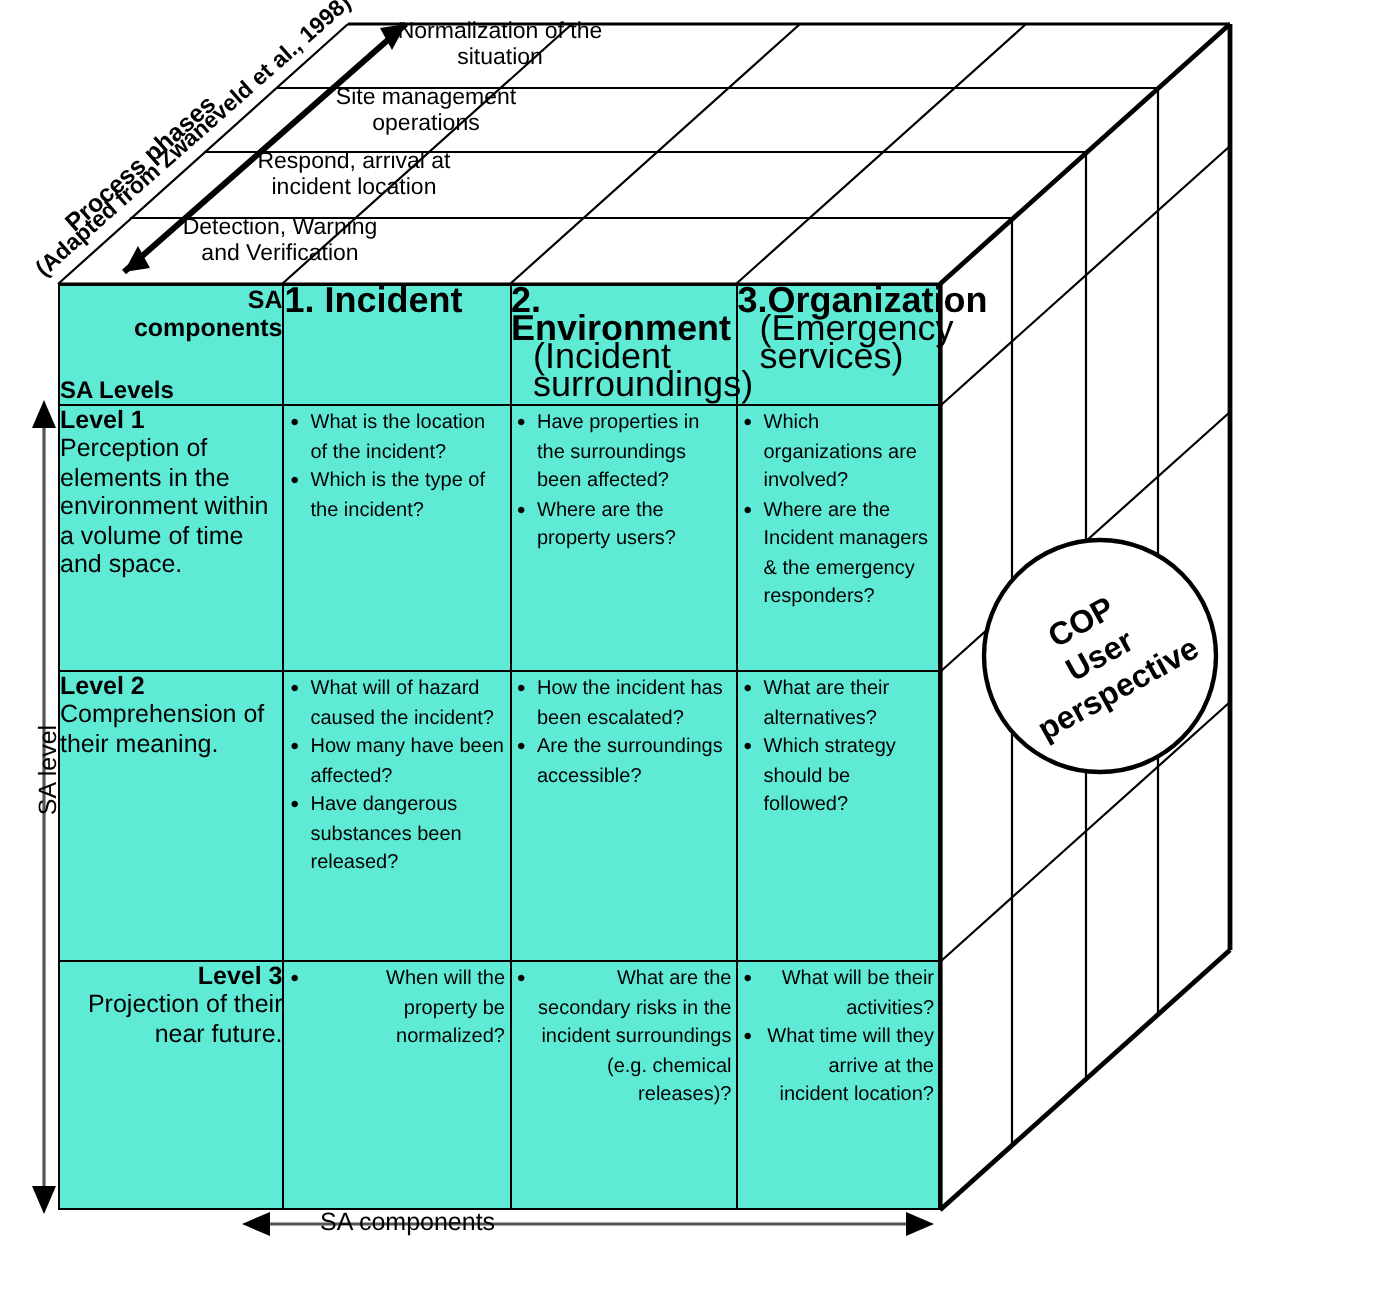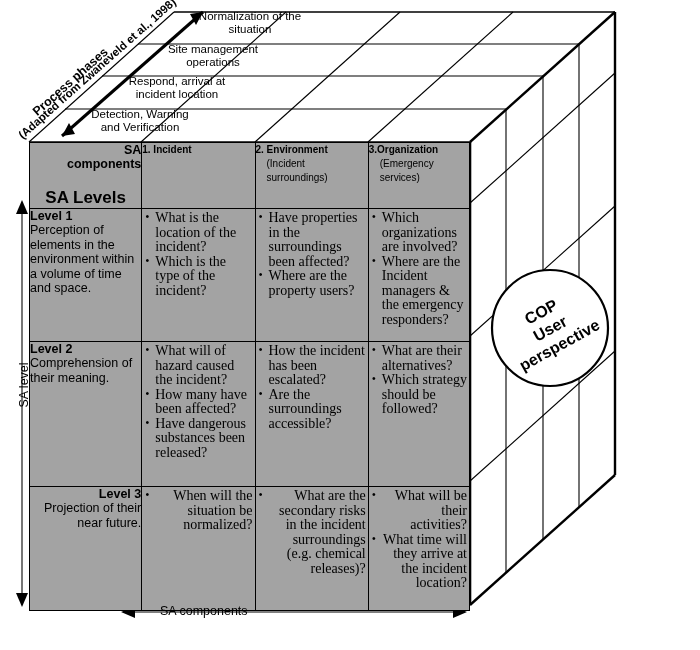--- a/index.html
+++ b/index.html
@@ -18,7 +18,7 @@
 
   
   #table{position:absolute;left:29px;top:142px;width:441px;height:463px;
-         border-collapse:collapse;table-layout:fixed;background:#a3a3a3;}
+         border-collapse:collapse;table-layout:fixed;background:#5eead4;}
   #table td{border:1px solid #000;vertical-align:top;padding:0;}
   #table col.c1{width:112px;}
   #table col.c2{width:113px;}

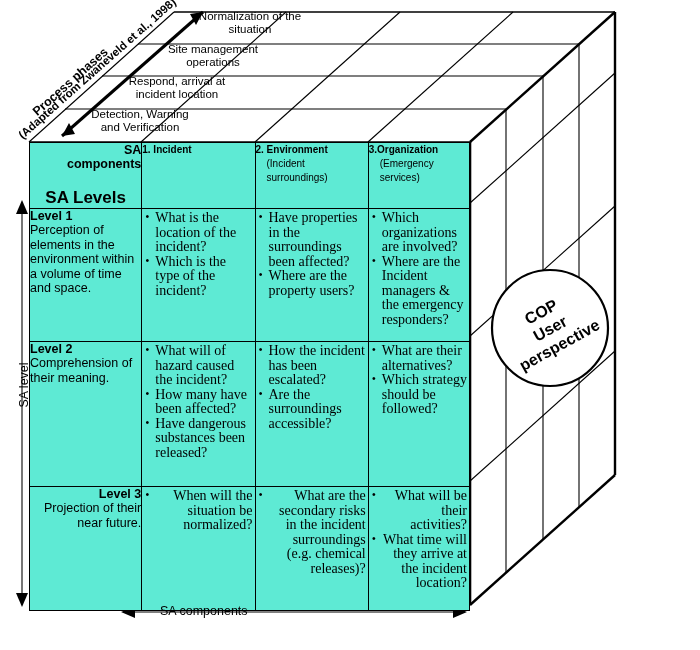--- a/index.html
+++ b/index.html
@@ -28,7 +28,7 @@
   .hdr-cell{padding:3px 4px 0 4px;}
   .hdr-sa{font-size:12.5px;font-weight:bold;text-align:right;line-height:14px;}
   .hdr-lv{font-size:17px;font-weight:bold;text-align:center;margin-top:17px;}
-  .hdr-col{font-size:10px;font-weight:bold;line-height:14px;padding:3px 3px 0 5px;}
+  .hdr-col{font-size:18px;font-weight:bold;line-height:14px;padding:3px 3px 0 5px;}
   .hdr-col .sub{font-weight:normal;display:block;padding-left:11px;}
 
   .lvl-cell{padding:3px 5px 0 5px;}

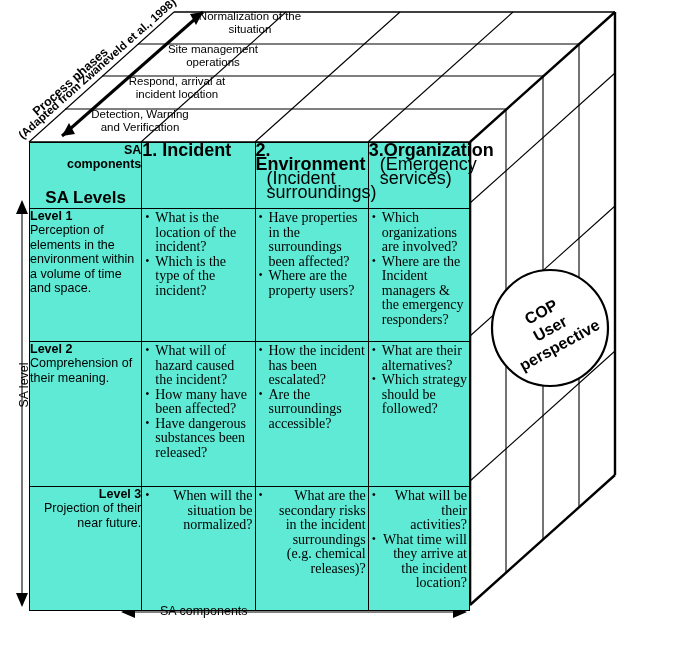--- a/index.html
+++ b/index.html
@@ -27,7 +27,7 @@
 
   .hdr-cell{padding:3px 4px 0 4px;}
   .hdr-sa{font-size:12.5px;font-weight:bold;text-align:right;line-height:14px;}
-  .hdr-lv{font-size:17px;font-weight:bold;text-align:center;margin-top:17px;}
+  .hdr-lv{font-size:12px;font-weight:bold;text-align:left;margin-top:17px;}
   .hdr-col{font-size:18px;font-weight:bold;line-height:14px;padding:3px 3px 0 5px;}
   .hdr-col .sub{font-weight:normal;display:block;padding-left:11px;}
 

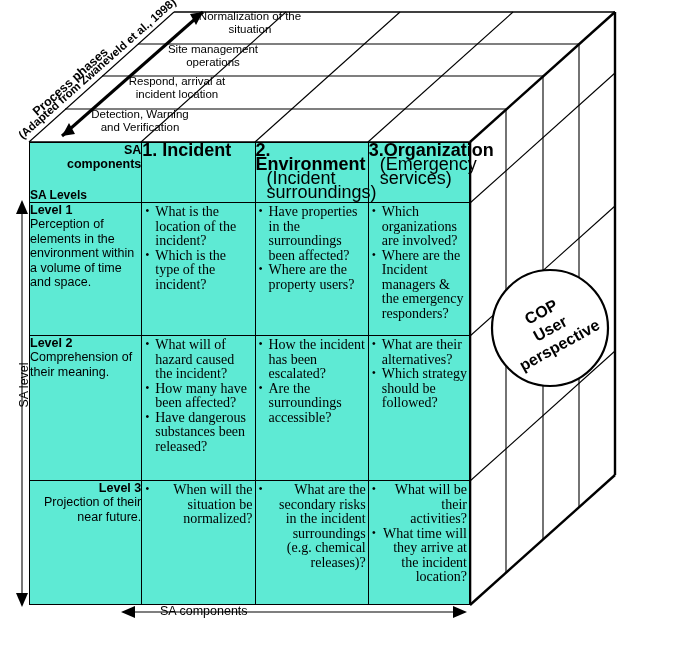--- a/index.html
+++ b/index.html
@@ -36,8 +36,8 @@
   .lvl-desc{font-size:12.5px;line-height:14.5px;}
 
   ul.qs{margin:2px 0 0 0;padding:0 2px 0 13px;list-style:none;}
-  ul.qs li{font-size:14px;line-height:14.5px;position:relative;
-           margin-bottom:0px;padding-left:0;font-family:Liberation Serif, serif;}
+  ul.qs li{font-size:10px;line-height:14.5px;position:relative;
+           margin-bottom:0px;padding-left:0;}
   ul.qs li:before{content:"\2022";position:absolute;left:-10px;top:-1px;
                   font-size:12px;}
 

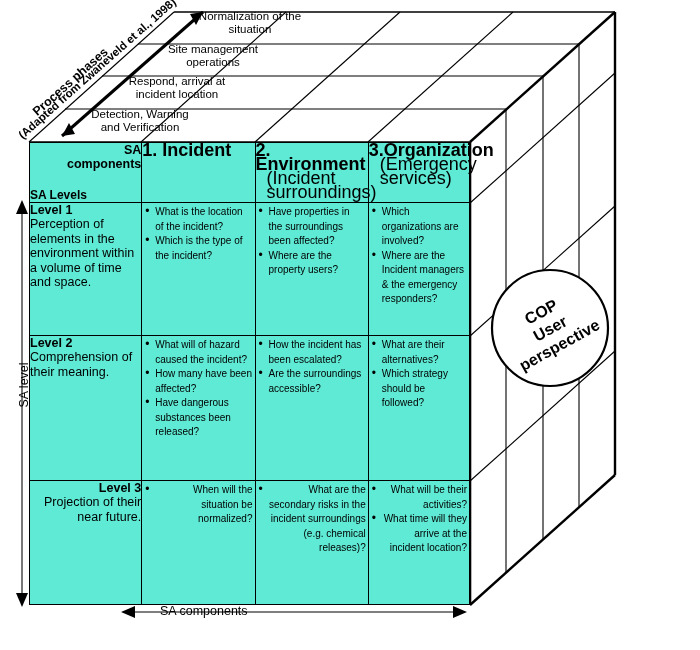--- a/index.html
+++ b/index.html
@@ -196,7 +196,7 @@
       </td>
       <td class="lvl-cell">
           <ul class="qs">
-            <li>When will the situation be normalized?</li>
+            <li>When will the property be normalized?</li>
           </ul>
         </td>
       <td class="lvl-cell">

